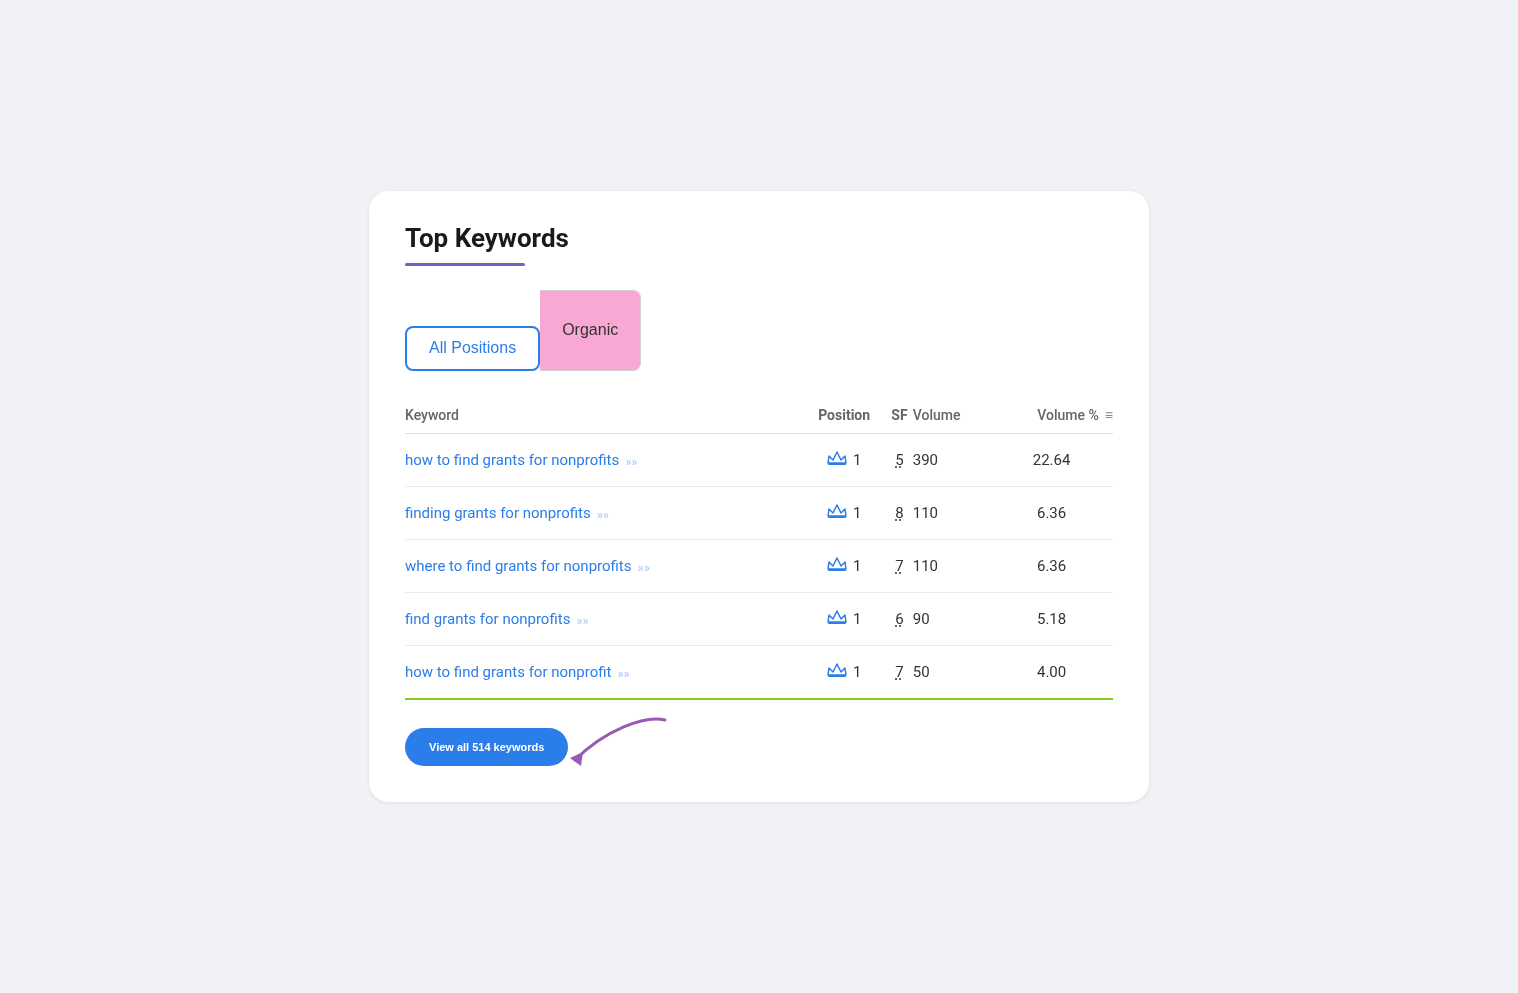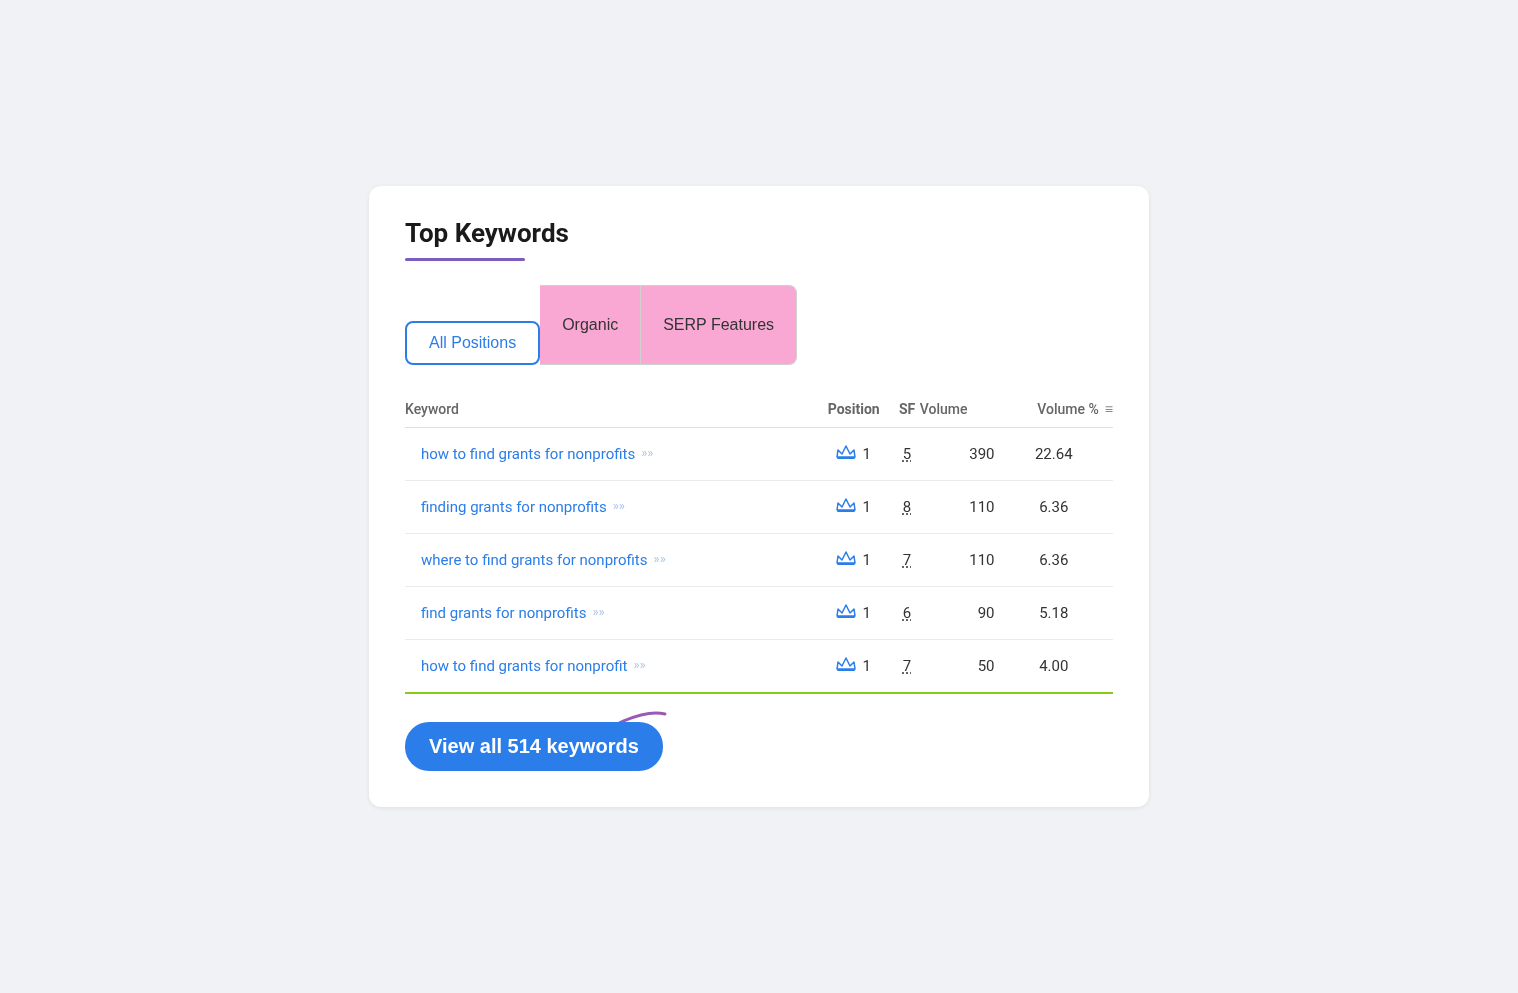--- a/index.html
+++ b/index.html
@@ -20,7 +20,7 @@
 
     .card {
       background: #ffffff;
-      border-radius: 12px;
+      border-radius: 20px;
       padding: 32px 36px 36px 36px;
       width: 780px;
       box-shadow: 0 1px 4px rgba(0,0,0,0.08);

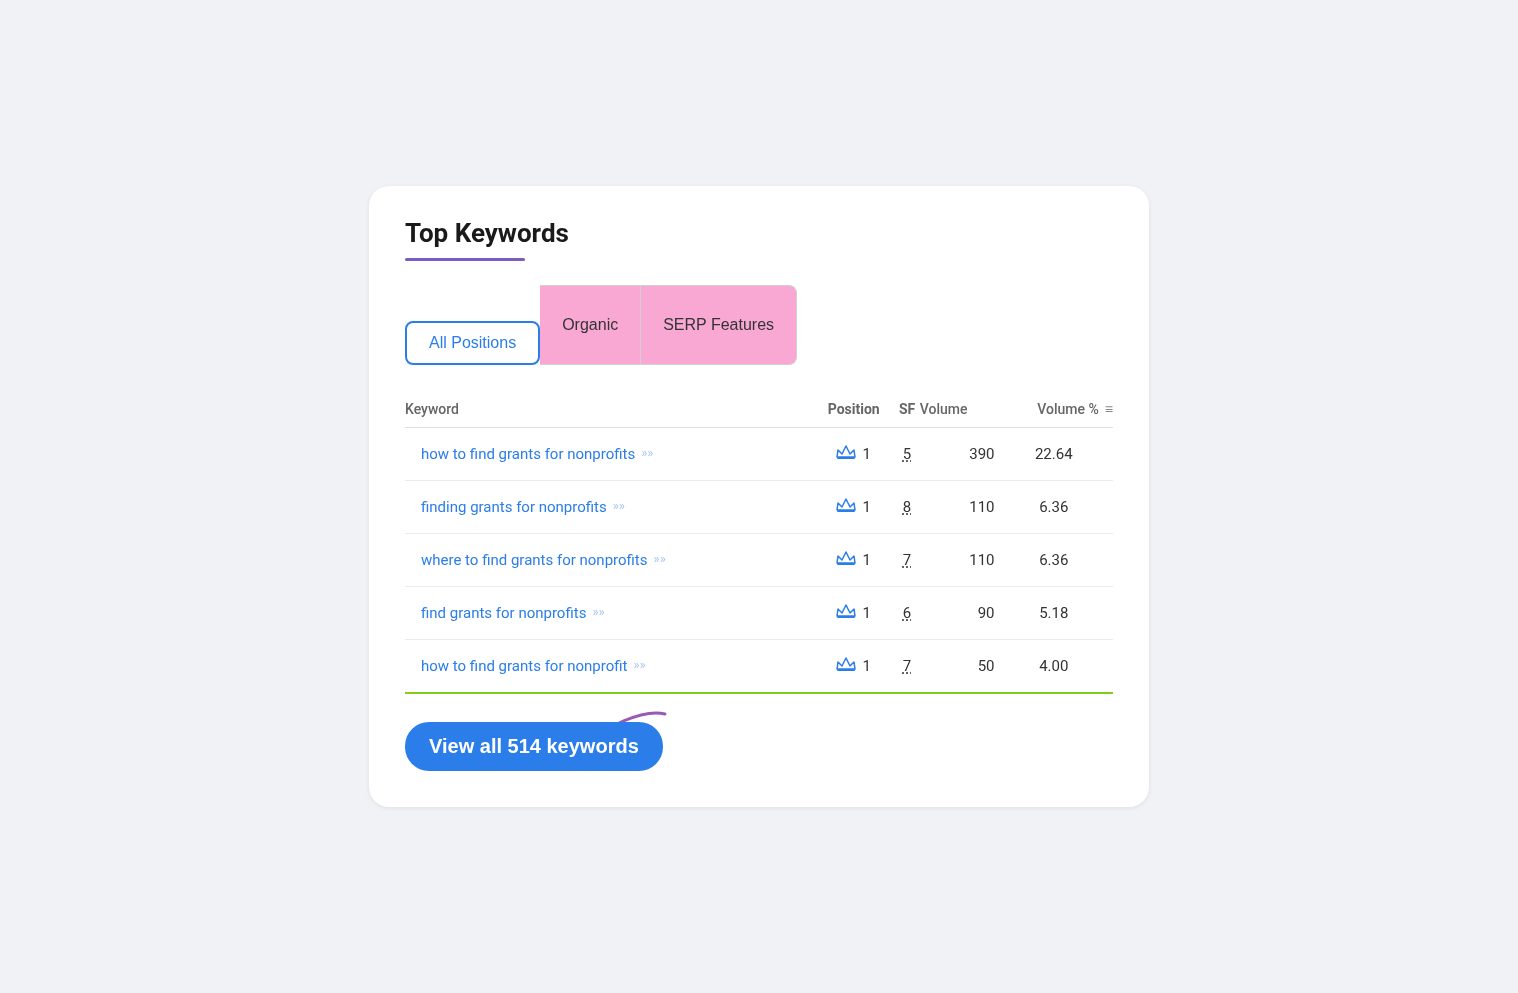--- a/index.html
+++ b/index.html
@@ -226,7 +226,6 @@
   <div class="tab-bar">
     <button class="tab active">All Positions</button>
     <button class="tab">Organic</button>
-    <button class="tab">SERP Features</button>
   </div>
 
   <table class="table">

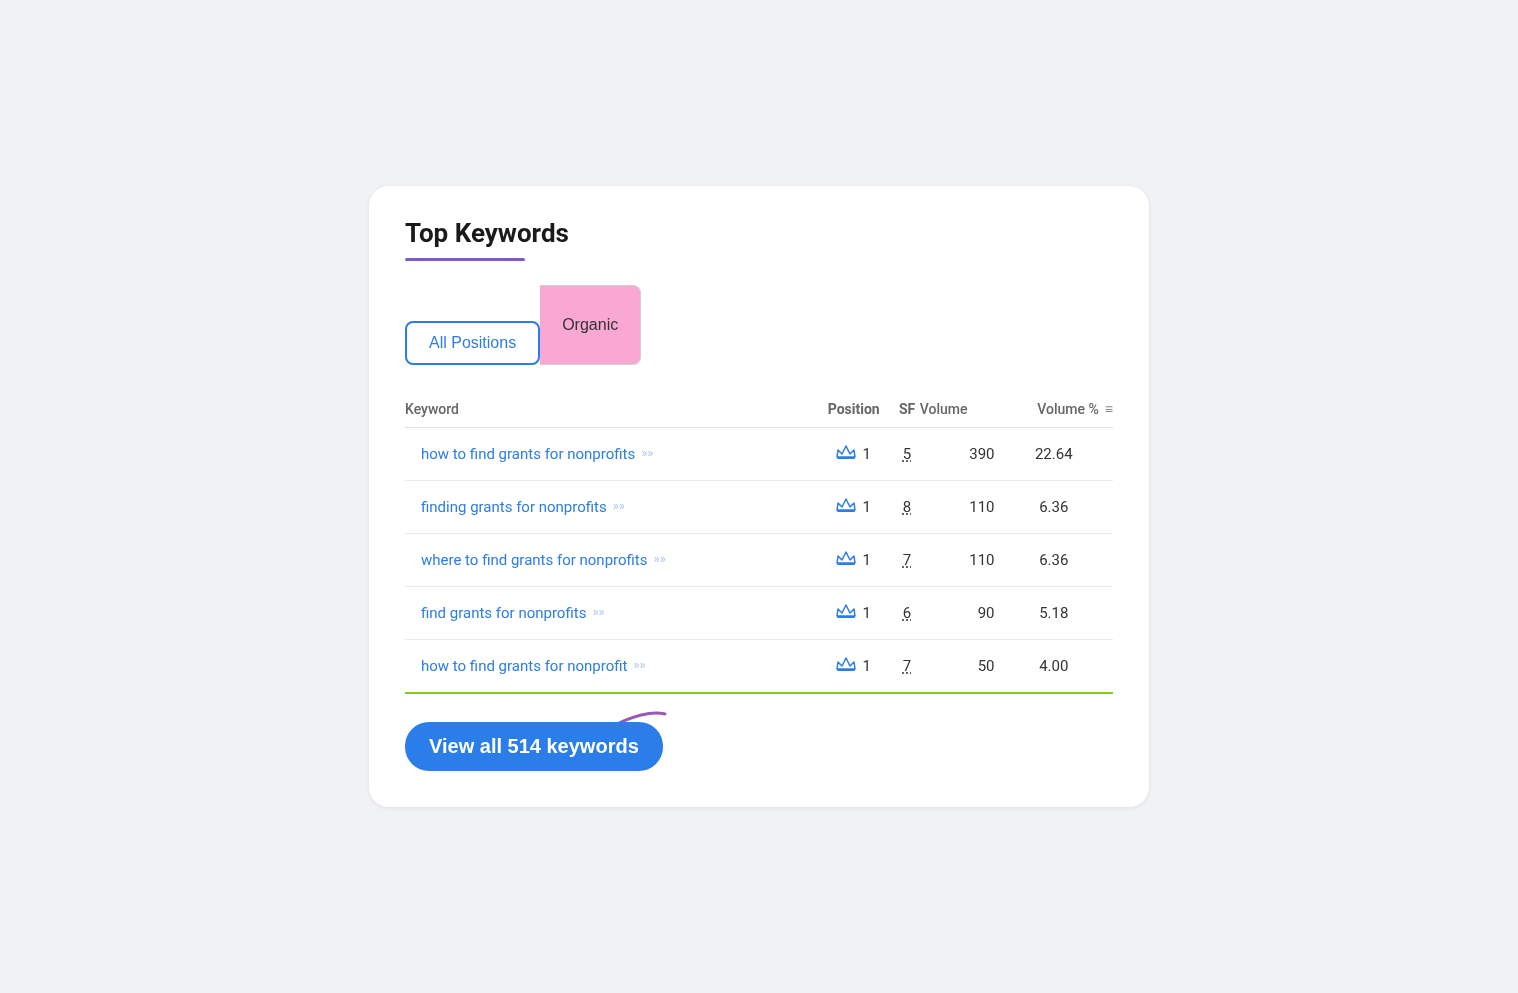--- a/index.html
+++ b/index.html
@@ -135,9 +135,8 @@
       text-decoration: none;
       font-size: 15px;
       display: flex;
-      align-items: flex-start;
+      align-items: flex-end;
       gap: 6px;
-      margin-left: 16px;
     }
 
     .chevron-right {

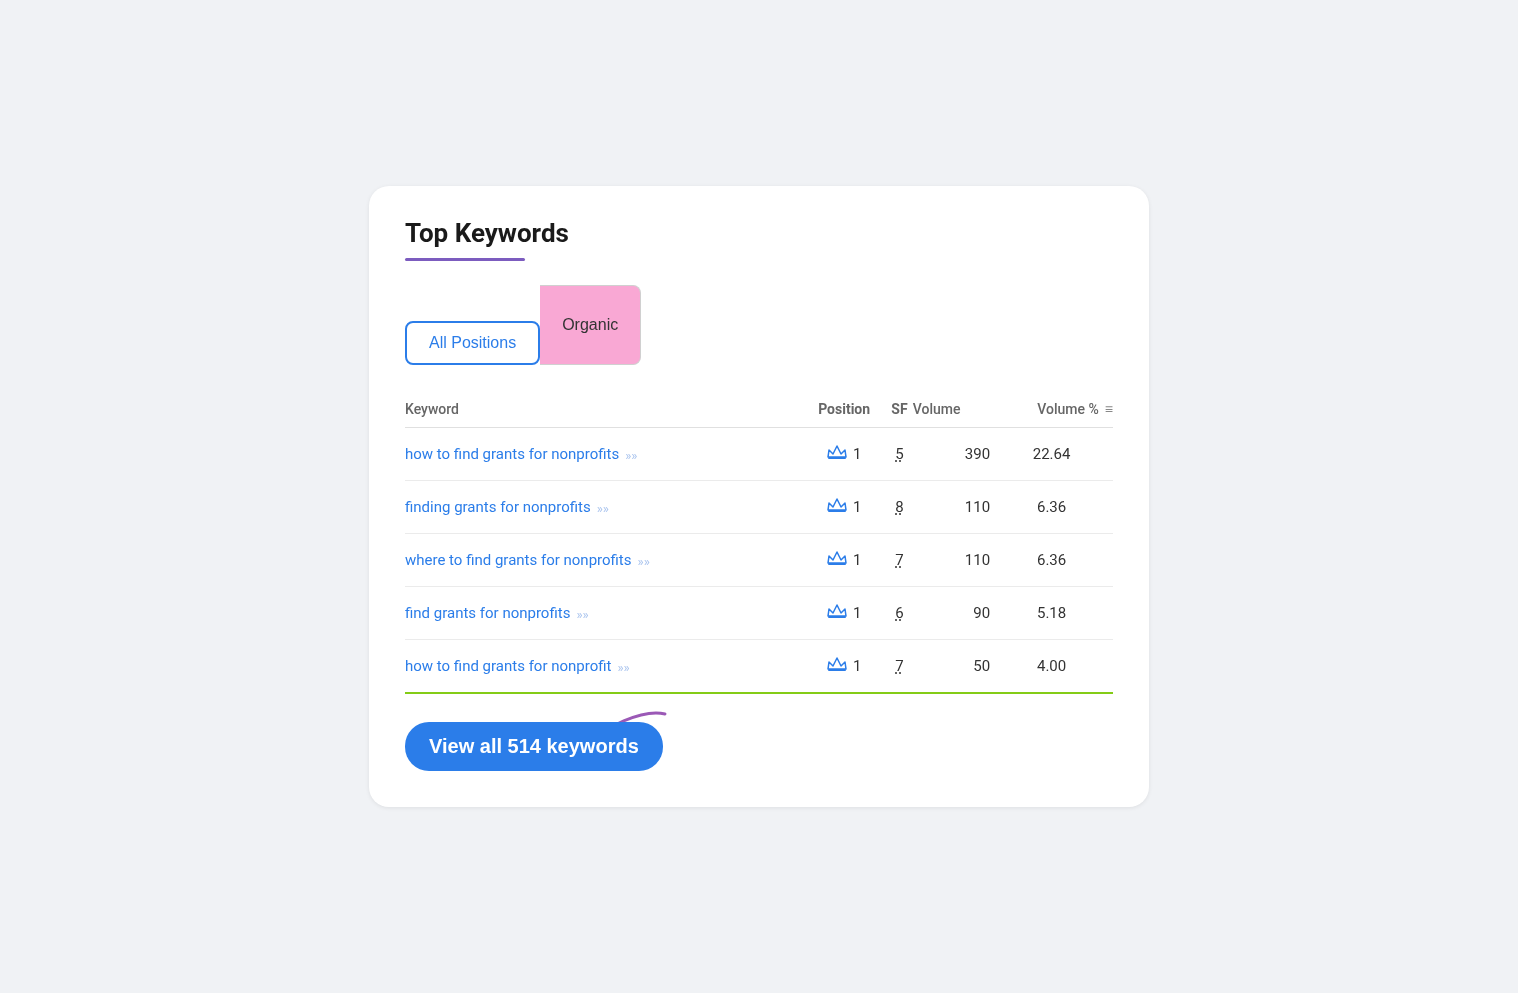--- a/index.html
+++ b/index.html
@@ -168,7 +168,6 @@
     }
 
     .td-volume {
-      text-align: right;
       font-size: 15px;
       color: #1a1a1a;
     }

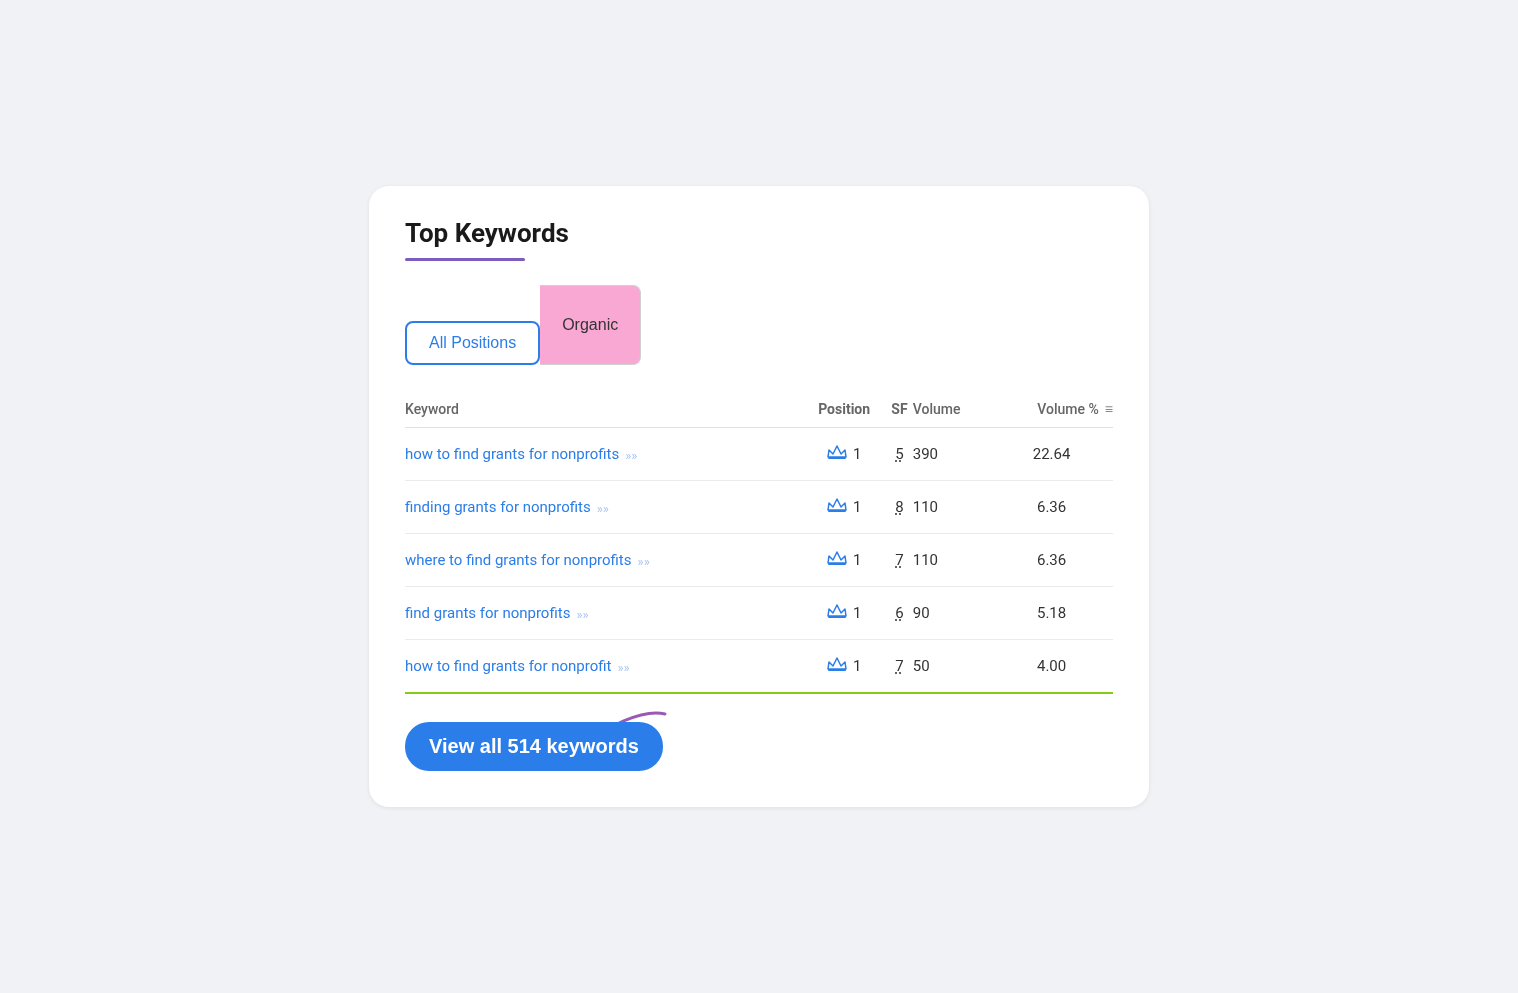--- a/index.html
+++ b/index.html
@@ -192,7 +192,7 @@
       border: none;
       border-radius: 24px;
       padding: 13px 24px;
-      font-size: 20px;
+      font-size: 11px;
       font-weight: 600;
       cursor: pointer;
       z-index: 2;

